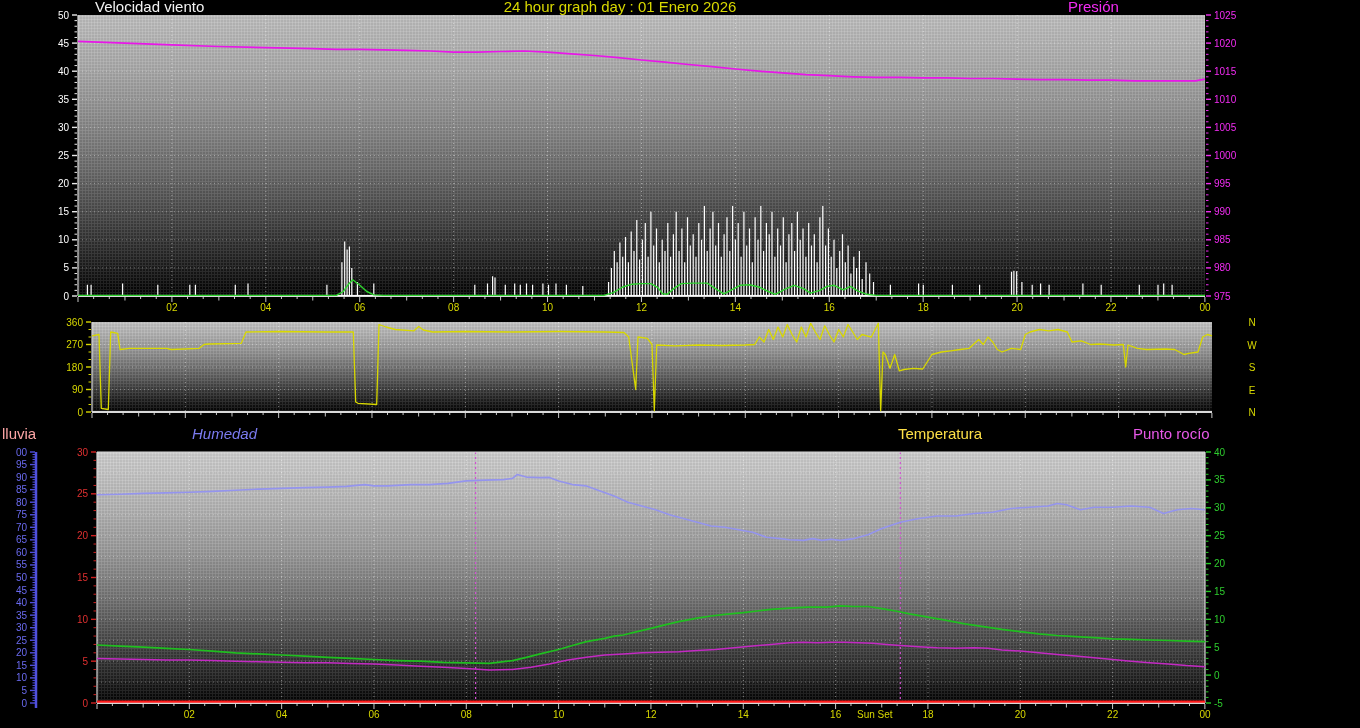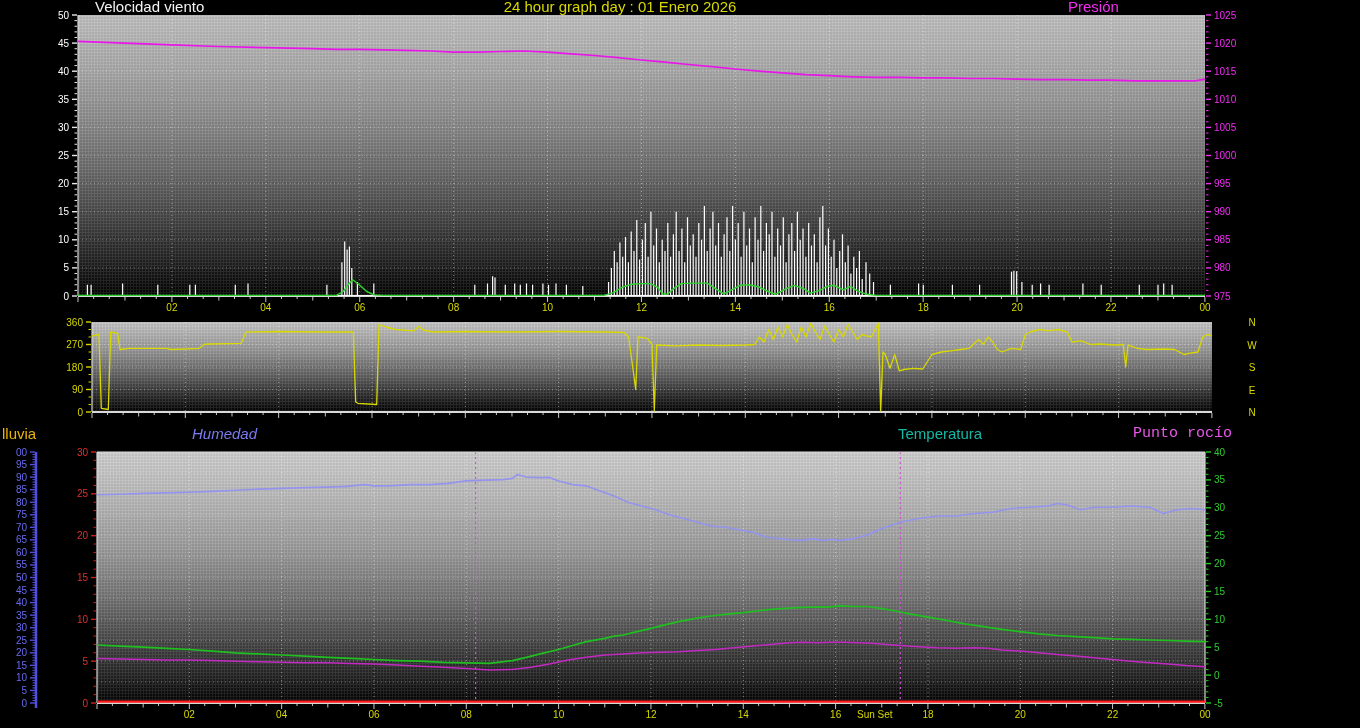--- a/index.html
+++ b/index.html
@@ -10,7 +10,7 @@
   .t-date{left:455px;top:-2px;width:330px;text-align:center;color:#d8d800;}
   .t-pres{left:1068px;top:-2px;color:#f32cf3;}
   .sec-label{position:absolute;font-size:15px;white-space:nowrap;top:425px;}
-  .l-rain{left:2px;color:#eab308;}
+  .l-rain{left:2px;color:#fca5a5;}
   .l-hum{left:192px;color:#7b7bf0;font-style:italic;}
   .l-temp{left:898px;color:#14b8a6;}
   .l-dew{left:1133px;color:#e858e8;font-family:Liberation Mono, monospace;}

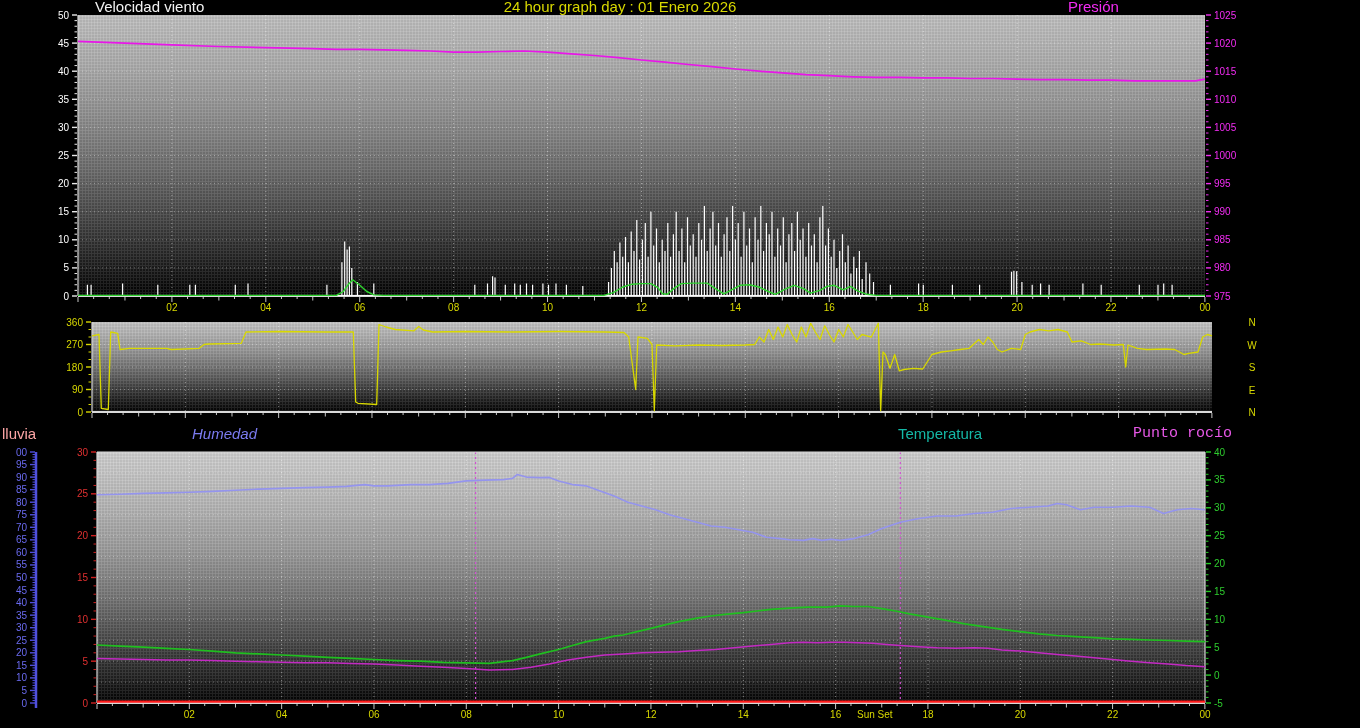--- a/index.html
+++ b/index.html
@@ -12,7 +12,7 @@
   .sec-label{position:absolute;font-size:15px;white-space:nowrap;top:425px;}
   .l-rain{left:2px;color:#fca5a5;}
   .l-hum{left:192px;color:#7b7bf0;font-style:italic;}
-  .l-temp{left:898px;color:#14b8a6;}
+  .l-temp{left:898px;color:#fde047;}
   .l-dew{left:1133px;color:#e858e8;font-family:Liberation Mono, monospace;}
   .plot{position:absolute;}
   .plot svg{position:absolute;left:0;top:0;overflow:visible;}

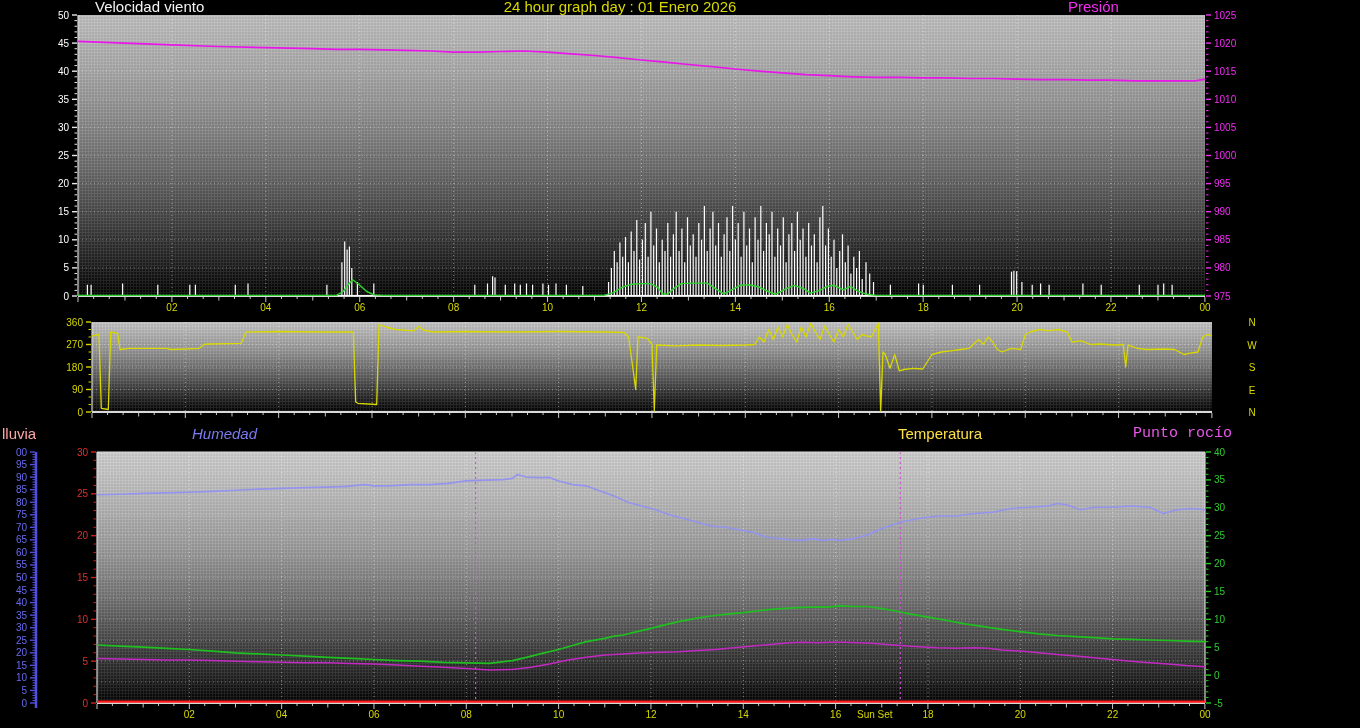--- a/index.html
+++ b/index.html
@@ -13,7 +13,7 @@
   .l-rain{left:2px;color:#fca5a5;}
   .l-hum{left:192px;color:#7b7bf0;font-style:italic;}
   .l-temp{left:898px;color:#fde047;}
-  .l-dew{left:1133px;color:#e858e8;font-family:Liberation Mono, monospace;}
+  .l-dew{left:1133px;color:#e858e8;}
   .plot{position:absolute;}
   .plot svg{position:absolute;left:0;top:0;overflow:visible;}
   svg text{font-size:10px;font-family:"Liberation Sans",sans-serif;}

